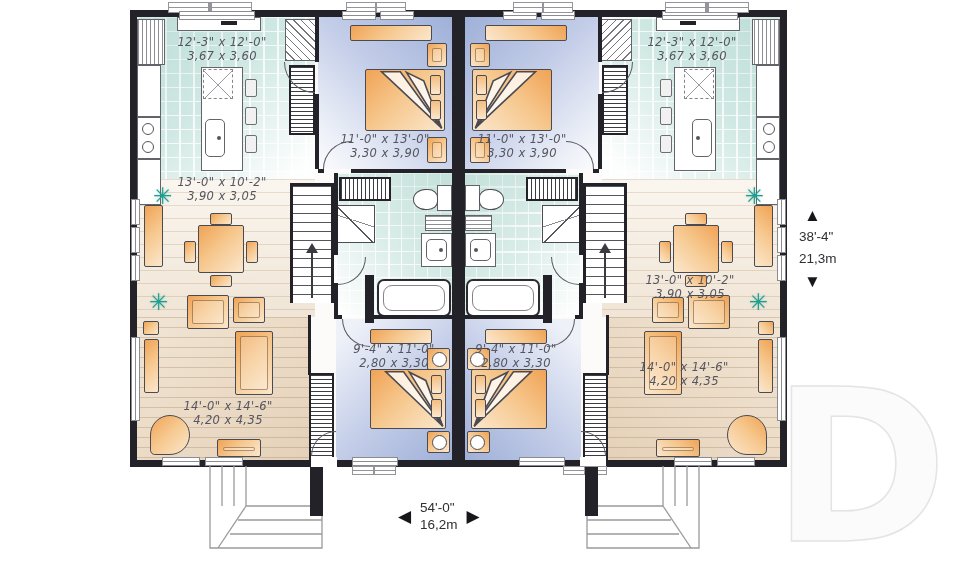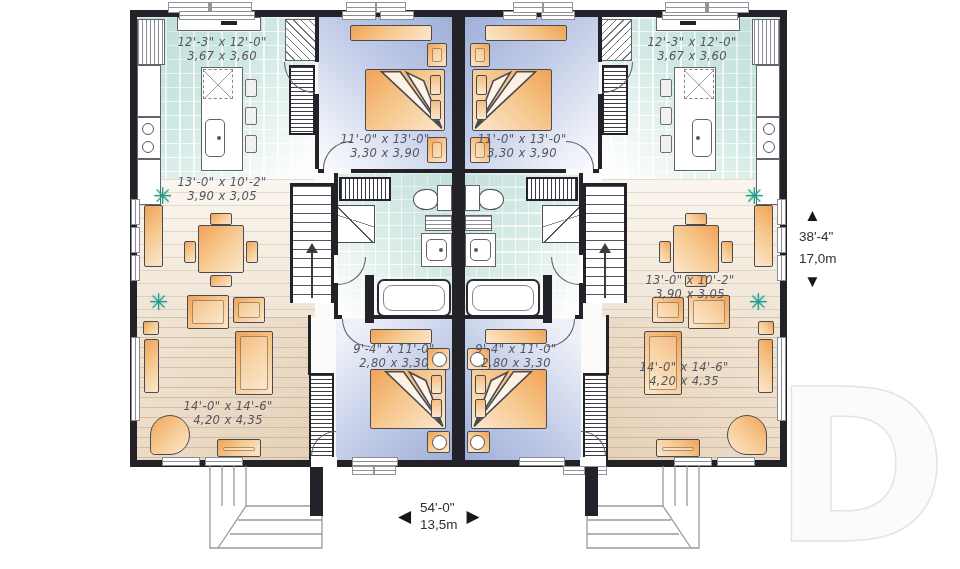--- a/index.html
+++ b/index.html
@@ -443,7 +443,7 @@
   <div class="dim" id="dim-depth" style="left:799px;top:207px;">
     <span class="tri">▲</span>
     <span>38'-4"</span>
-    <span>17,0m</span>
+    <span>21,3m</span>
     <span class="tri">▼</span>
   </div>
   <div class="dim" id="dim-width" style="left:398px;top:500px;">

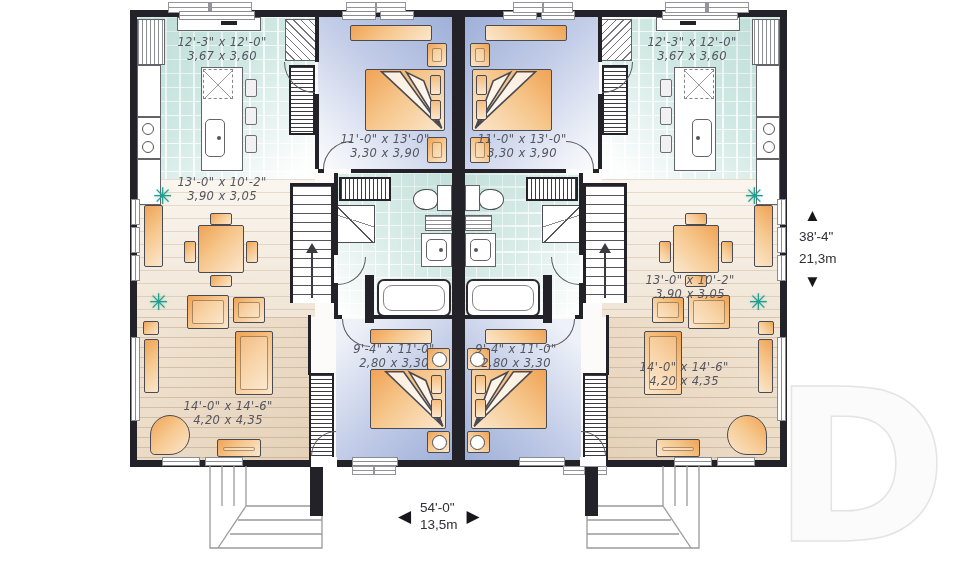--- a/index.html
+++ b/index.html
@@ -450,7 +450,7 @@
     <span class="tri">◀</span>
     <span>
       <span style="display:block;">54'-0"</span>
-      <span style="display:block;">13,5m</span>
+      <span style="display:block;">16,2m</span>
     </span>
     <span class="tri">▶</span>
   </div>

